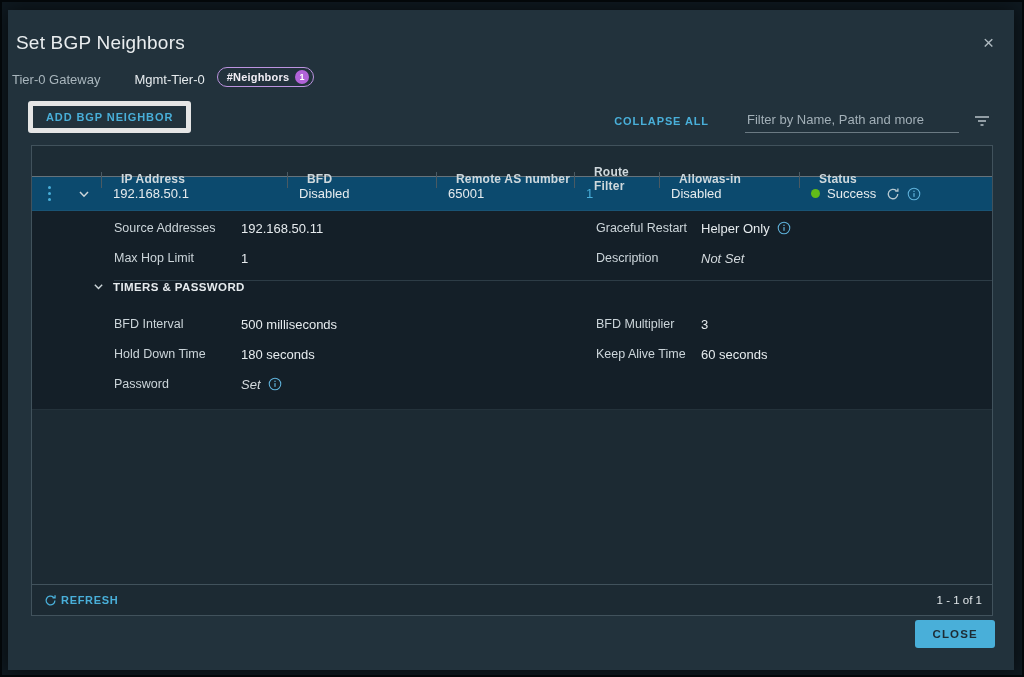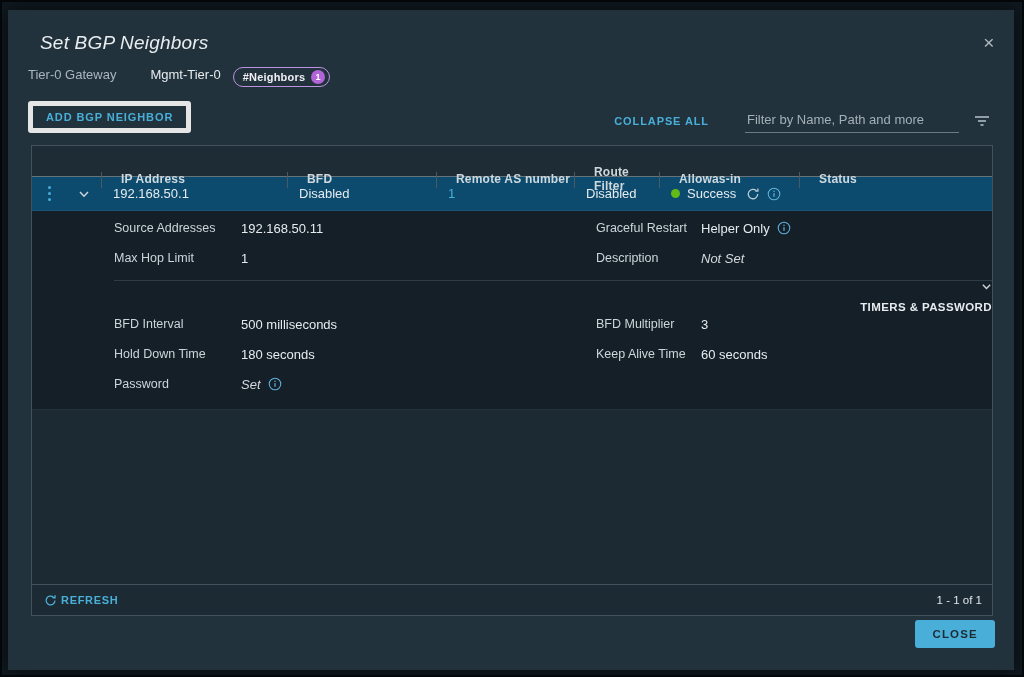--- a/index.html
+++ b/index.html
@@ -12,7 +12,7 @@
 
   
   .dlg-header { display:flex; justify-content:space-between; align-items:flex-start;
-                padding:22px 20px 0 32px;font-style:italic; }
+                padding:22px 20px 0 8px; }
   .dlg-title { font-size:19px; font-weight:400; color:#e9edef; letter-spacing:.2px; }
   .close-x { color:#aeb9bf; font-size:19px; line-height:14px; margin-top:4px; cursor:pointer; }
 

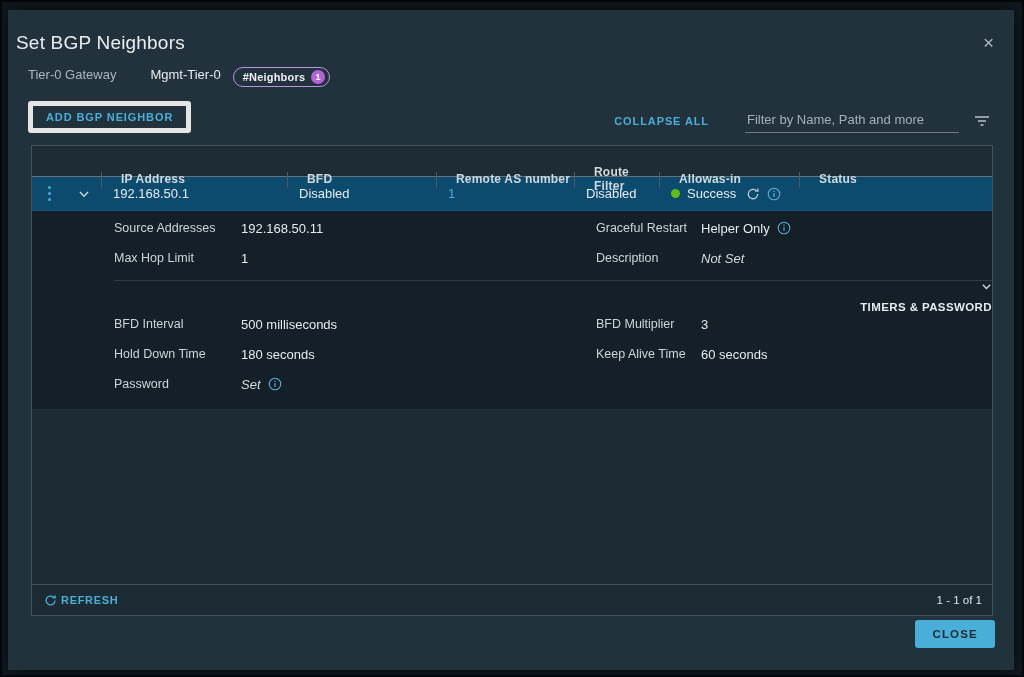--- a/index.html
+++ b/index.html
@@ -16,7 +16,7 @@
   .dlg-title { font-size:19px; font-weight:400; color:#e9edef; letter-spacing:.2px; }
   .close-x { color:#aeb9bf; font-size:19px; line-height:14px; margin-top:4px; cursor:pointer; }
 
-  .subheader { display:flex; align-items:flex-start; padding:13px 20px 0 20px; font-size:13px; }
+  .subheader { display:flex; align-items:flex-end; padding:13px 20px 0 4px; font-size:13px; }
   .sub-label { color:#a9b6bd; }
   .sub-value { color:#e6ebee; margin-left:34px; }
   .tag { display:inline-flex; align-items:center; gap:6px; margin-left:12px;

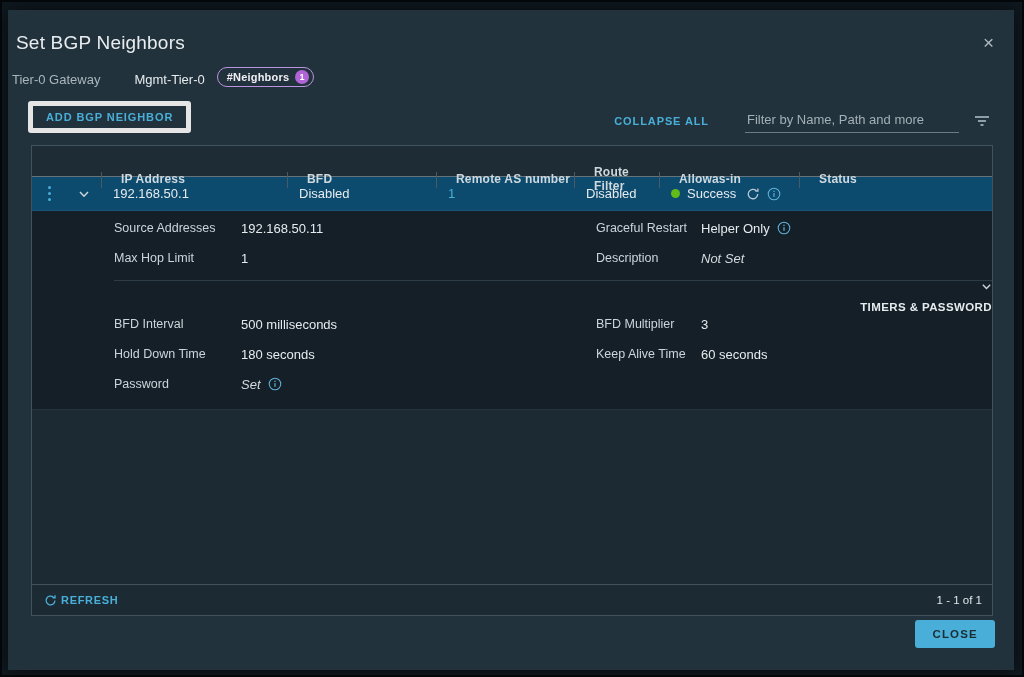--- a/index.html
+++ b/index.html
@@ -146,6 +146,7 @@
       </div>
       <div class="g-cell">192.168.50.1</div>
       <div class="g-cell">Disabled</div>
+      <div class="g-cell">65001</div>
       <div class="g-cell cell-link">1</div>
       <div class="g-cell">Disabled</div>
       <div class="g-cell status-cell">

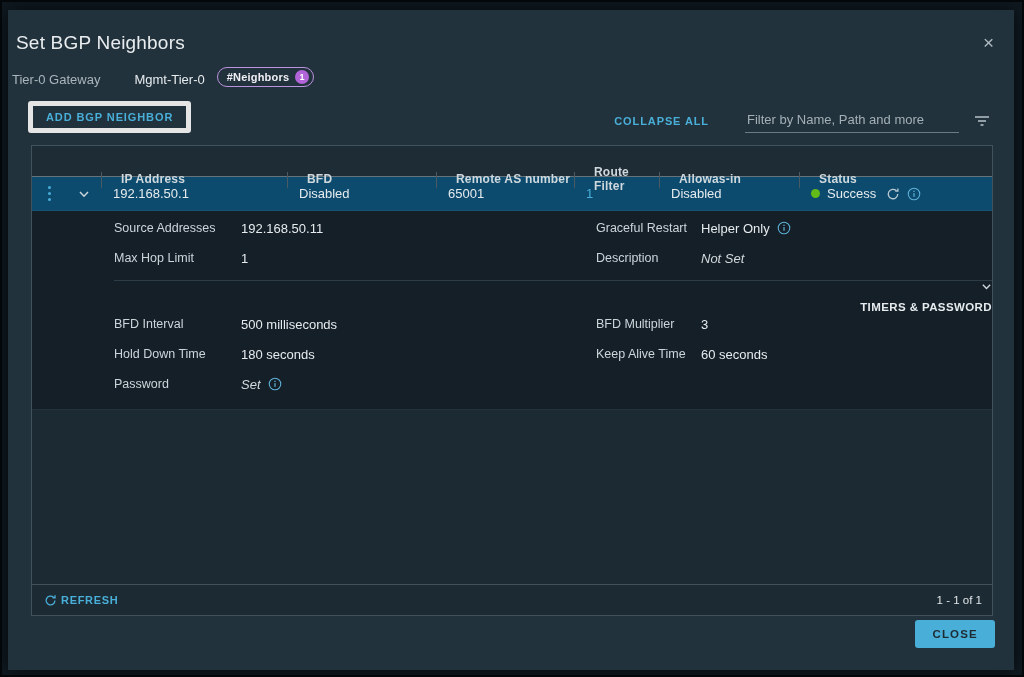--- a/index.html
+++ b/index.html
@@ -69,8 +69,8 @@
   .d-value { color:#e6ebee; font-size:13px; display:flex; align-items:center; gap:7px; }
   .italic { font-style:italic; color:#d4dade; }
   .d-sep { border-top:1px solid #2d3c46; margin:7px 0 0 82px; }
-  .d-section { height:28px; display:flex; align-items:flex-end; gap:9px; padding-left:61px;
-               color:#e6ebee; font-size:11.5px; font-weight:700; letter-spacing:.4px;flex-direction:column; }
+  .d-section { height:28px; display:flex; align-items:flex-start; gap:9px; padding-left:61px;
+               color:#e6ebee; font-size:11.5px; font-weight:700; letter-spacing:.4px; }
   .d-section .chev-s { color:#cdd6da; display:flex; align-items:center; cursor:pointer; }
 
   .g-empty { flex:1; background:#1c2a33; border-top:1px solid rgba(255,255,255,.04); }

